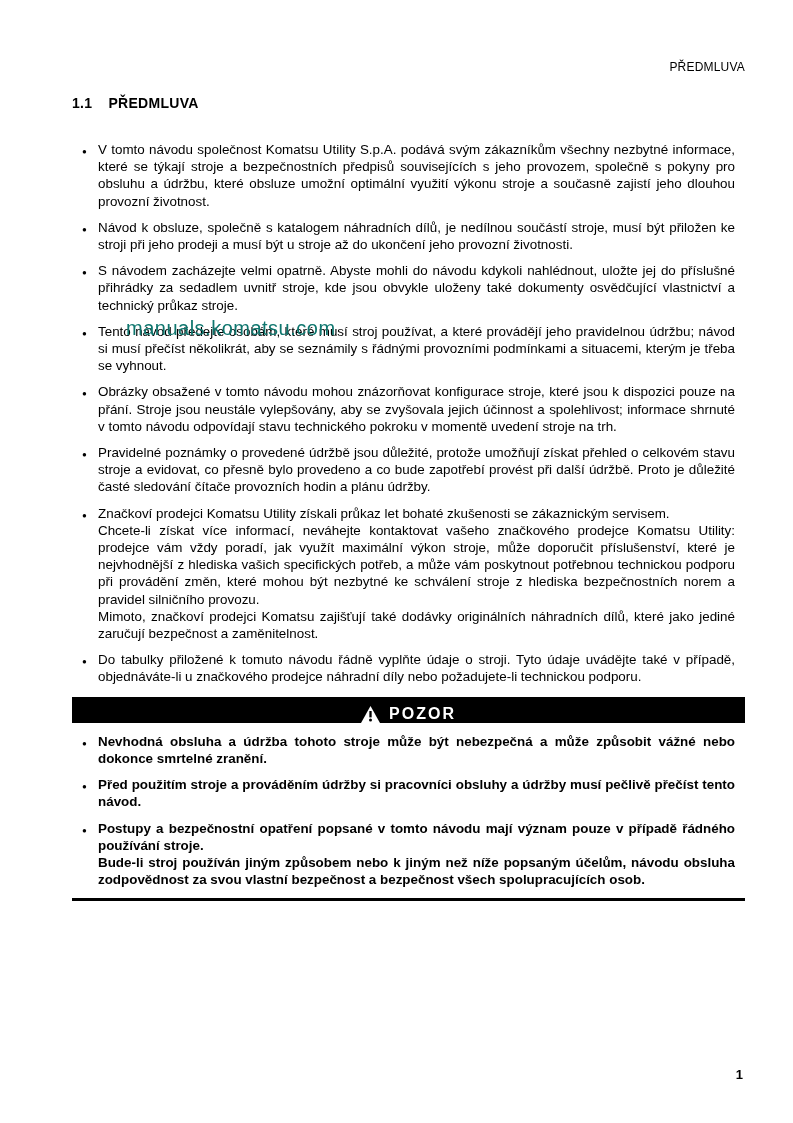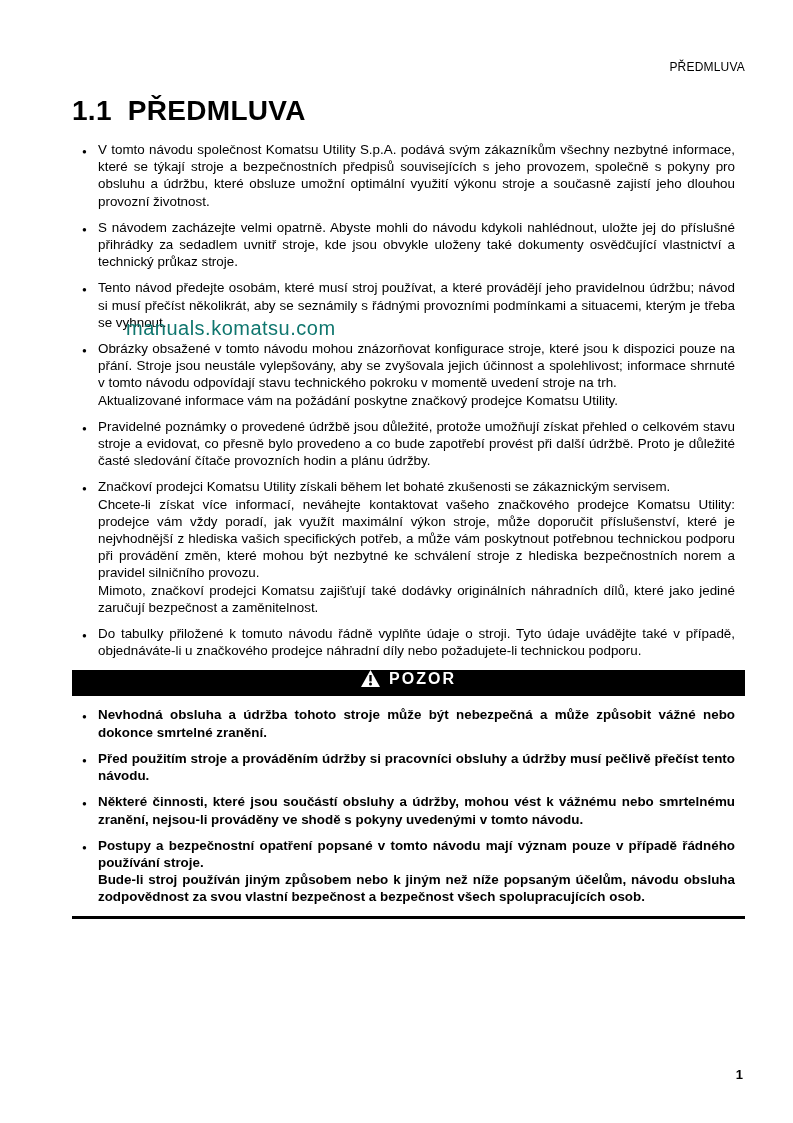--- a/index.html
+++ b/index.html
@@ -15,7 +15,7 @@
   }
   .page-title{
     position:absolute;top:95px;left:72px;
-    font-size:28px;font-weight:bold;letter-spacing:0.3px;
+    font-size:14px;font-weight:bold;letter-spacing:0.3px;
     margin:0;
   }
   .page-title .num{margin-right:16px;}

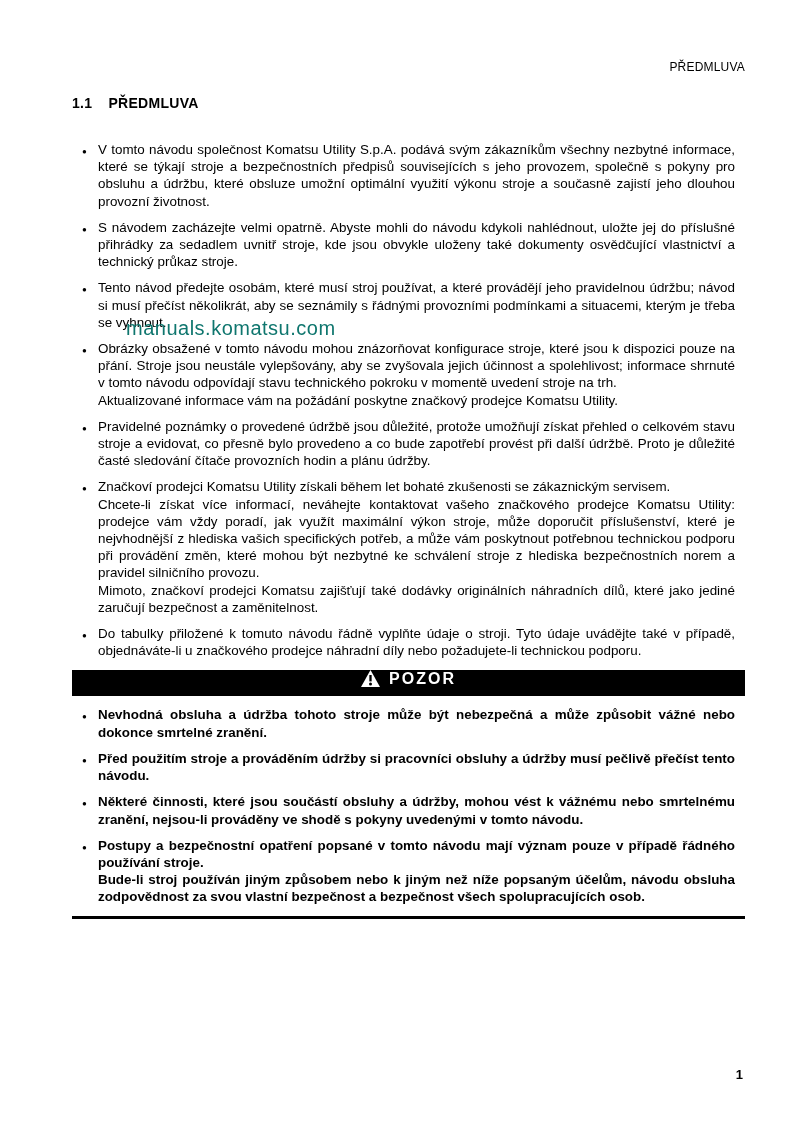--- a/index.html
+++ b/index.html
@@ -79,6 +79,12 @@
       <span class="marker"></span>
       <div class="btext">
         <p>V tomto návodu společnost Komatsu Utility S.p.A. podává svým zákazníkům všechny nezbytné informace, které se týkají stroje a bezpečnostních předpisů souvisejících s jeho provozem, společně s pokyny pro obsluhu a údržbu, které obsluze umožní optimální využití výkonu stroje a současně zajistí jeho dlouhou provozní životnost.</p>
+      </div>
+    </li>
+    <li>
+      <span class="marker"></span>
+      <div class="btext">
+        <p>Návod k obsluze, společně s katalogem náhradních dílů, je nedílnou součástí stroje, musí být přiložen ke stroji při jeho prodeji a musí být u stroje až do ukončení jeho provozní životnosti.</p>
       </div>
     </li>
     <li>

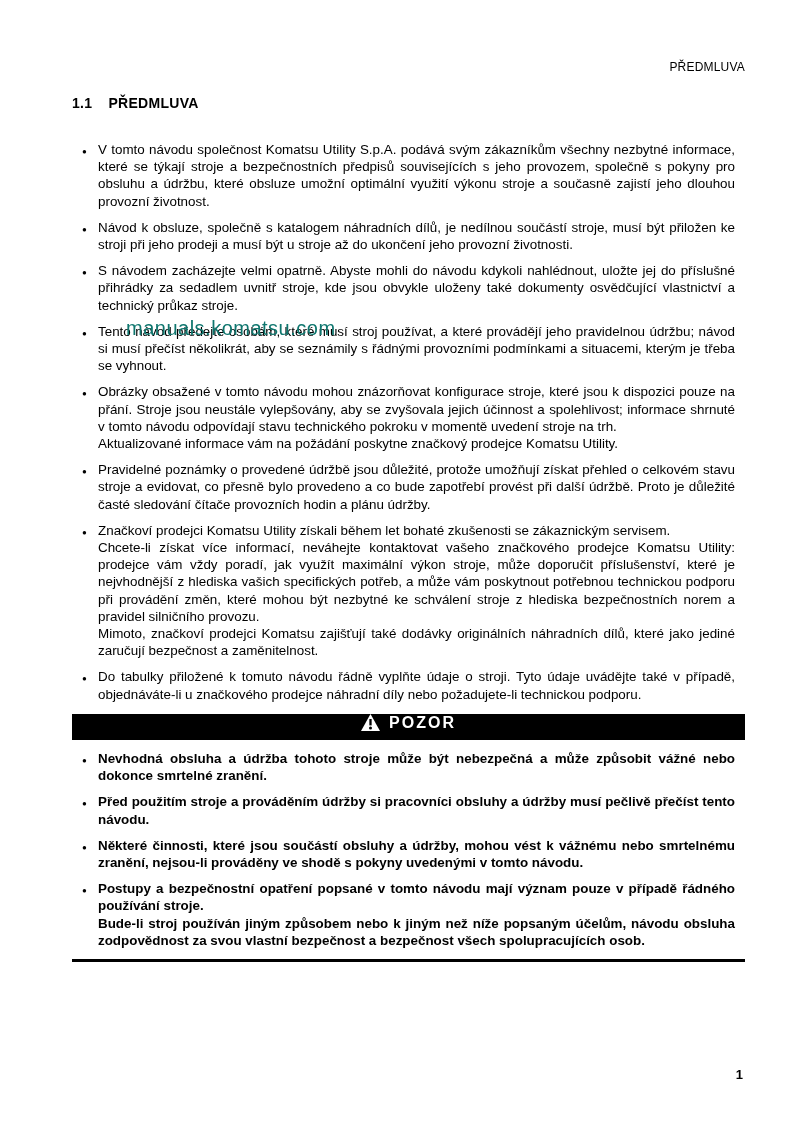--- a/index.html
+++ b/index.html
@@ -103,7 +103,6 @@
       <span class="marker"></span>
       <div class="btext">
         <p>Obrázky obsažené v tomto návodu mohou znázorňovat konfigurace stroje, které jsou k dispozici pouze na přání. Stroje jsou neustále vylepšovány, aby se zvyšovala jejich účinnost a spolehlivost; informace shrnuté v tomto návodu odpovídají stavu technického pokroku v momentě uvedení stroje na trh.</p>
-        <p>Aktualizované informace vám na požádání poskytne značkový prodejce Komatsu Utility.</p>
       </div>
     </li>
     <li>

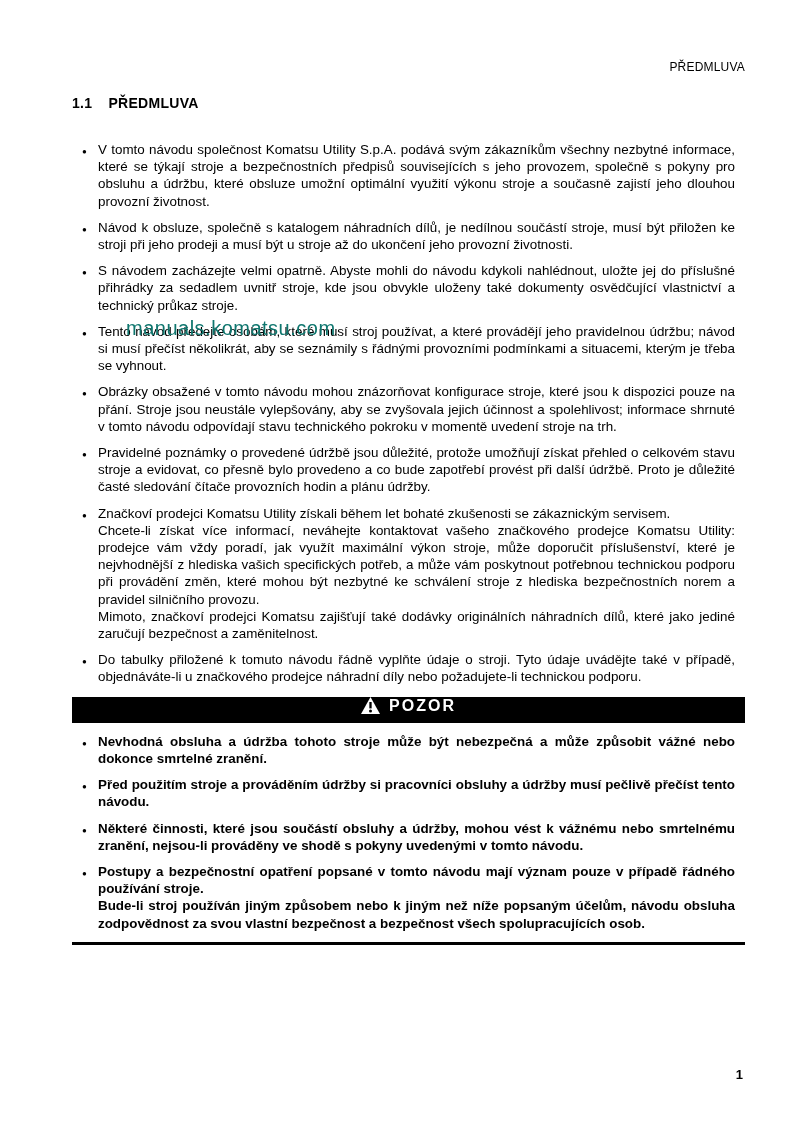--- a/index.html
+++ b/index.html
@@ -114,7 +114,7 @@
     <li>
       <span class="marker"></span>
       <div class="btext">
-        <p>Značkoví prodejci Komatsu Utility získali během let bohaté zkušenosti se zákaznickým servisem.</p>
+        <p>Značkoví prodejci Komatsu Utility získali průkaz let bohaté zkušenosti se zákaznickým servisem.</p>
         <p>Chcete-li získat více informací, neváhejte kontaktovat vašeho značkového prodejce Komatsu Utility: prodejce vám vždy poradí, jak využít maximální výkon stroje, může doporučit příslušenství, které je nejvhodnější z hlediska vašich specifických potřeb, a může vám poskytnout potřebnou technickou podporu při provádění změn, které mohou být nezbytné ke schválení stroje z hlediska bezpečnostních norem a pravidel silničního provozu.</p>
         <p>Mimoto, značkoví prodejci Komatsu zajišťují také dodávky originálních náhradních dílů, které jako jediné zaručují bezpečnost a zaměnitelnost.</p>
       </div>

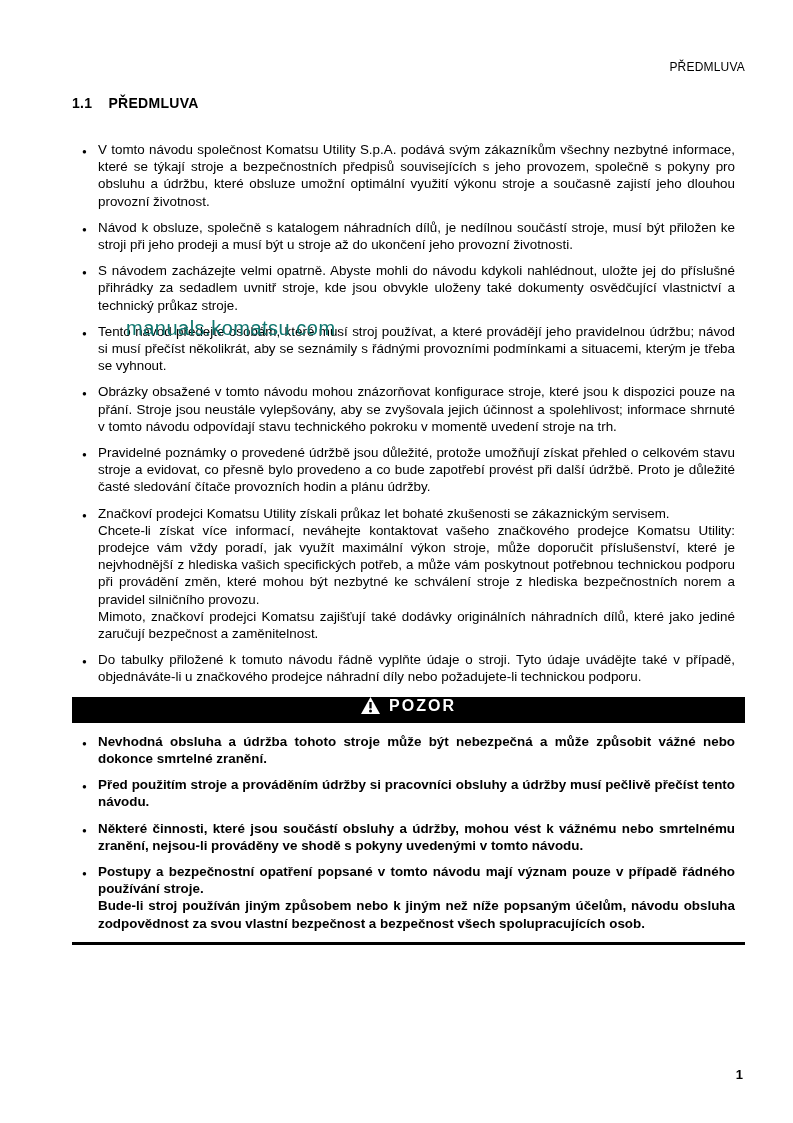--- a/index.html
+++ b/index.html
@@ -42,7 +42,7 @@
   .warning-banner{
     height:26px;
     background:#000000;
-    display:flex;align-items:flex-start;justify-content:center;
+    display:flex;align-items:flex-end;justify-content:center;
     gap:9px;
     margin:11px 0 9px 0;
   }

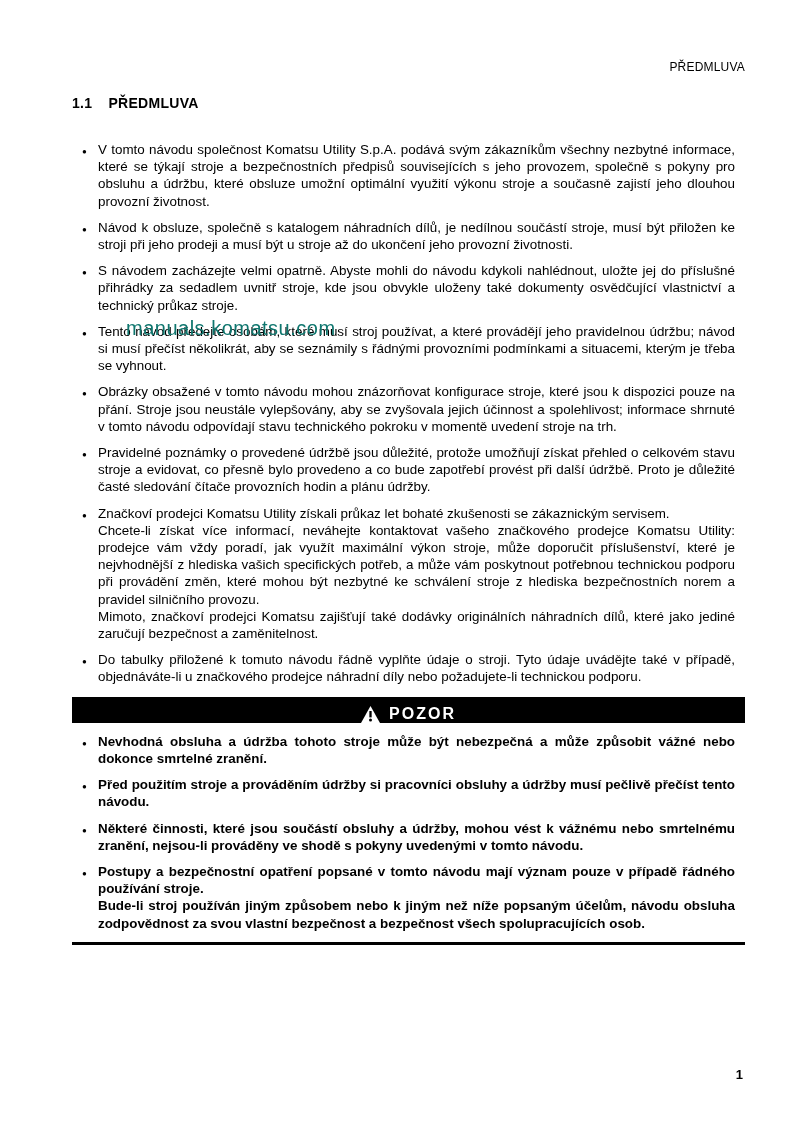--- a/index.html
+++ b/index.html
@@ -148,7 +148,7 @@
     <li>
       <span class="marker"></span>
       <div class="btext">
-        <p>Před použitím stroje a prováděním údržby si pracovníci obsluhy a údržby musí pečlivě přečíst tento návodu.</p>
+        <p>Před použitím stroje a prováděním údržby si pracovníci obsluhy a údržby musí pečlivě přečíst tento návod.</p>
       </div>
     </li>
     <li>

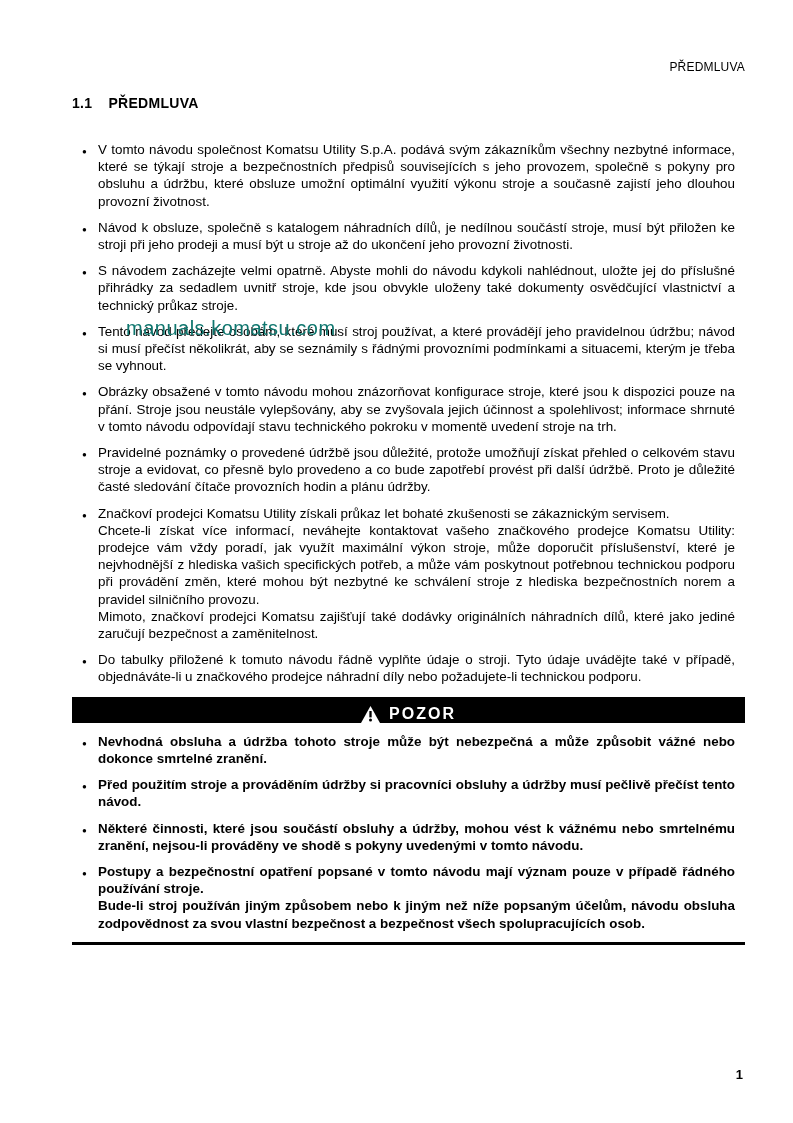--- a/index.html
+++ b/index.html
@@ -154,12 +154,6 @@
     <li>
       <span class="marker"></span>
       <div class="btext">
-        <p>Některé činnosti, které jsou součástí obsluhy a údržby, mohou vést k vážnému nebo smrtelnému zranění, nejsou-li prováděny ve shodě s pokyny uvedenými v tomto návodu.</p>
-      </div>
-    </li>
-    <li>
-      <span class="marker"></span>
-      <div class="btext">
         <p>Postupy a bezpečnostní opatření popsané v tomto návodu mají význam pouze v případě řádného používání stroje.</p>
         <p>Bude-li stroj používán jiným způsobem nebo k jiným než níže popsaným účelům, návodu obsluha zodpovědnost za svou vlastní bezpečnost a bezpečnost všech spolupracujících osob.</p>
       </div>

